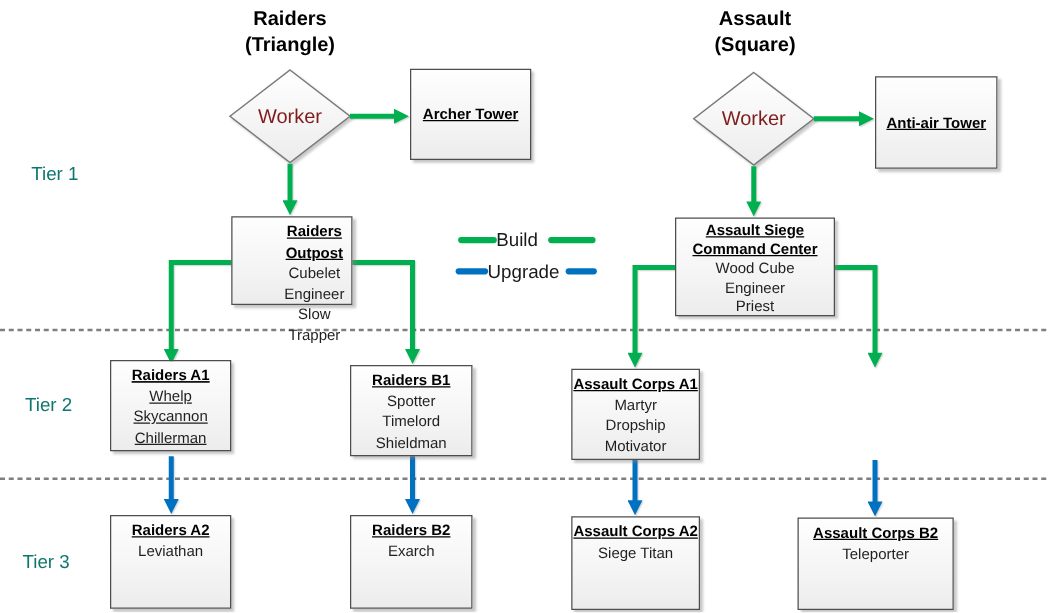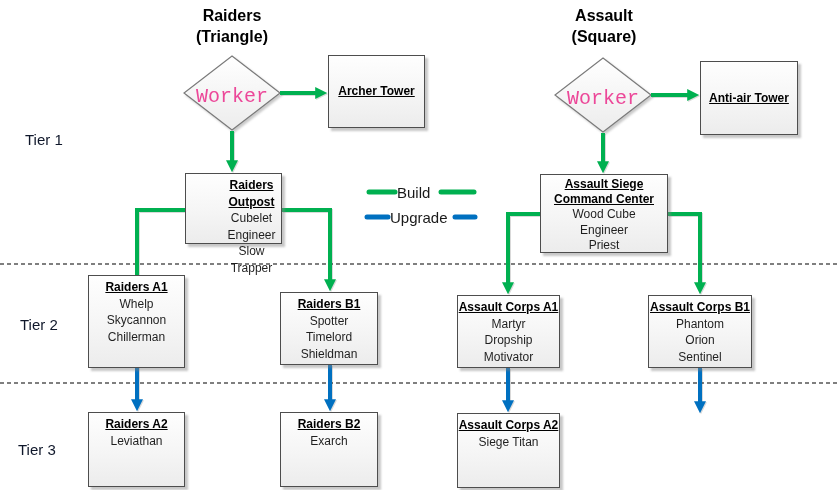--- a/index.html
+++ b/index.html
@@ -20,7 +20,7 @@
   .node.cc{line-height:15.2px;padding-top:2px;}
   .node.tower{display:flex;align-items:center;justify-content:center;padding-top:0;}
   .hdr{position:absolute;text-align:center;font-weight:bold;font-size:16px;line-height:21px;color:#000;}
-  .worker-label{position:absolute;text-align:center;font-size:20px;color:#ec4899;font-family:Liberation Mono, monospace;}
+  .worker-label{position:absolute;text-align:center;font-size:16px;color:#7f1d1d;}
   .tier{position:absolute;font-size:15px;color:#0f172a;}
   .legend-label{position:absolute;font-size:15px;color:#1a1a1a;}
 </style>

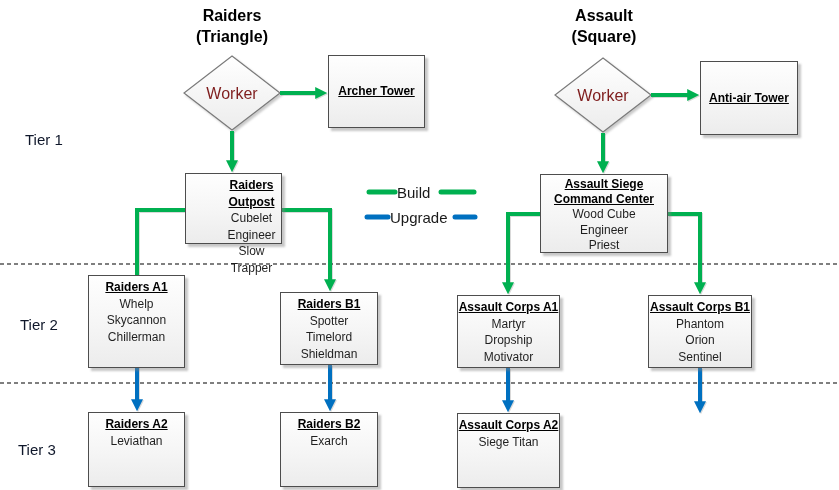--- a/index.html
+++ b/index.html
@@ -21,7 +21,7 @@
   .node.tower{display:flex;align-items:center;justify-content:center;padding-top:0;}
   .hdr{position:absolute;text-align:center;font-weight:bold;font-size:16px;line-height:21px;color:#000;}
   .worker-label{position:absolute;text-align:center;font-size:16px;color:#7f1d1d;}
-  .tier{position:absolute;font-size:15px;color:#0f172a;}
+  .tier{position:absolute;font-size:15px;color:#0f766e;}
   .legend-label{position:absolute;font-size:15px;color:#1a1a1a;}
 </style>
 </head>

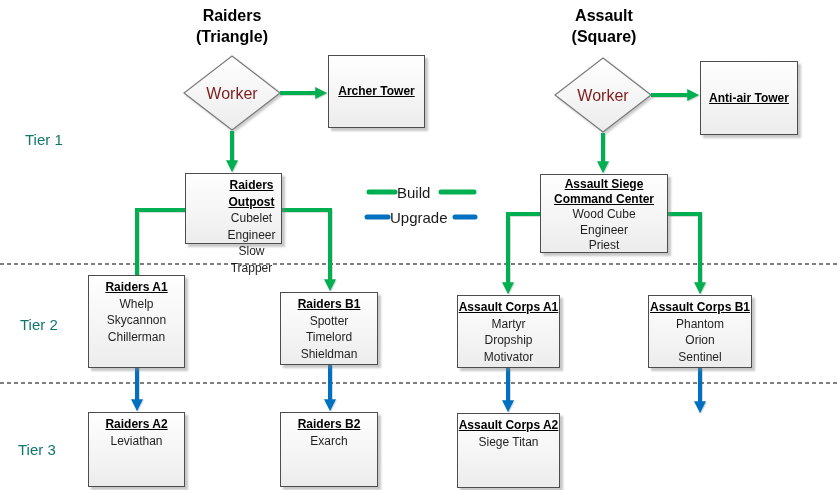--- a/index.html
+++ b/index.html
@@ -117,7 +117,7 @@
     <div>Priest</div>
   </div>
 
-  <div class="node" style="left:88px;top:275px;width:97px;height:93px;">
+  <div class="node" style="left:88px;top:288px;width:97px;height:73px;text-decoration:underline;">
     <div class="title">Raiders A1</div>
     <div>Whelp</div>
     <div>Skycannon</div>

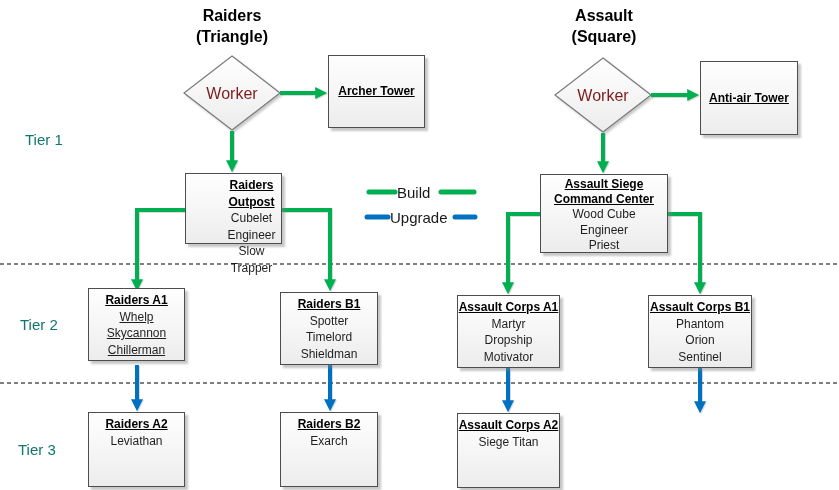--- a/index.html
+++ b/index.html
@@ -135,12 +135,6 @@
     <div>Dropship</div>
     <div>Motivator</div>
   </div>
-  <div class="node" style="left:648px;top:295px;width:104px;height:73px;">
-    <div class="title">Assault Corps B1</div>
-    <div>Phantom</div>
-    <div>Orion</div>
-    <div>Sentinel</div>
-  </div>
 
   <div class="node" style="left:88px;top:412px;width:97px;height:75px;">
     <div class="title">Raiders A2</div>

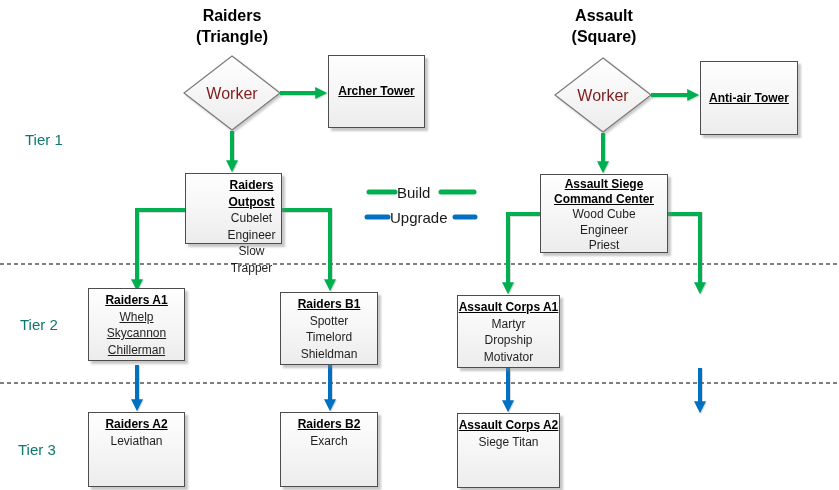--- a/index.html
+++ b/index.html
@@ -148,6 +148,10 @@
     <div class="title">Assault Corps A2</div>
     <div>Siege Titan</div>
   </div>
+  <div class="node" style="left:638px;top:414px;width:125px;height:74px;">
+    <div class="title">Assault Corps B2</div>
+    <div>Teleporter</div>
+  </div>
 
 </div>
 

